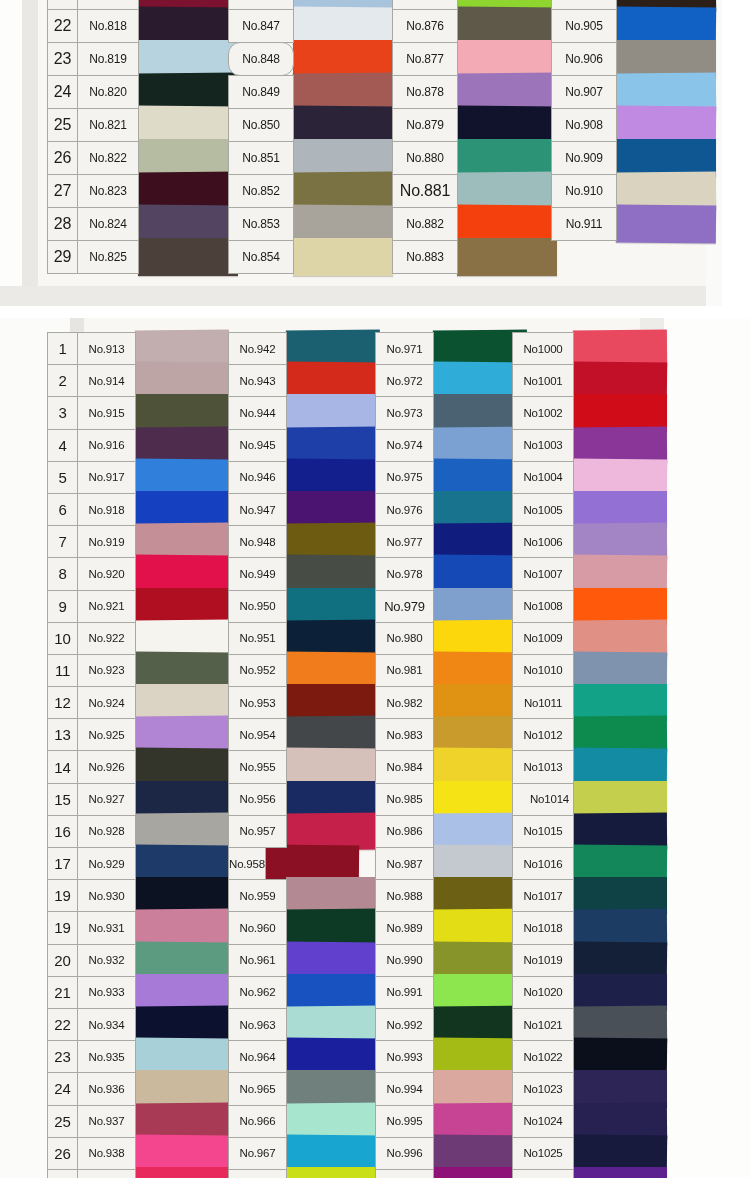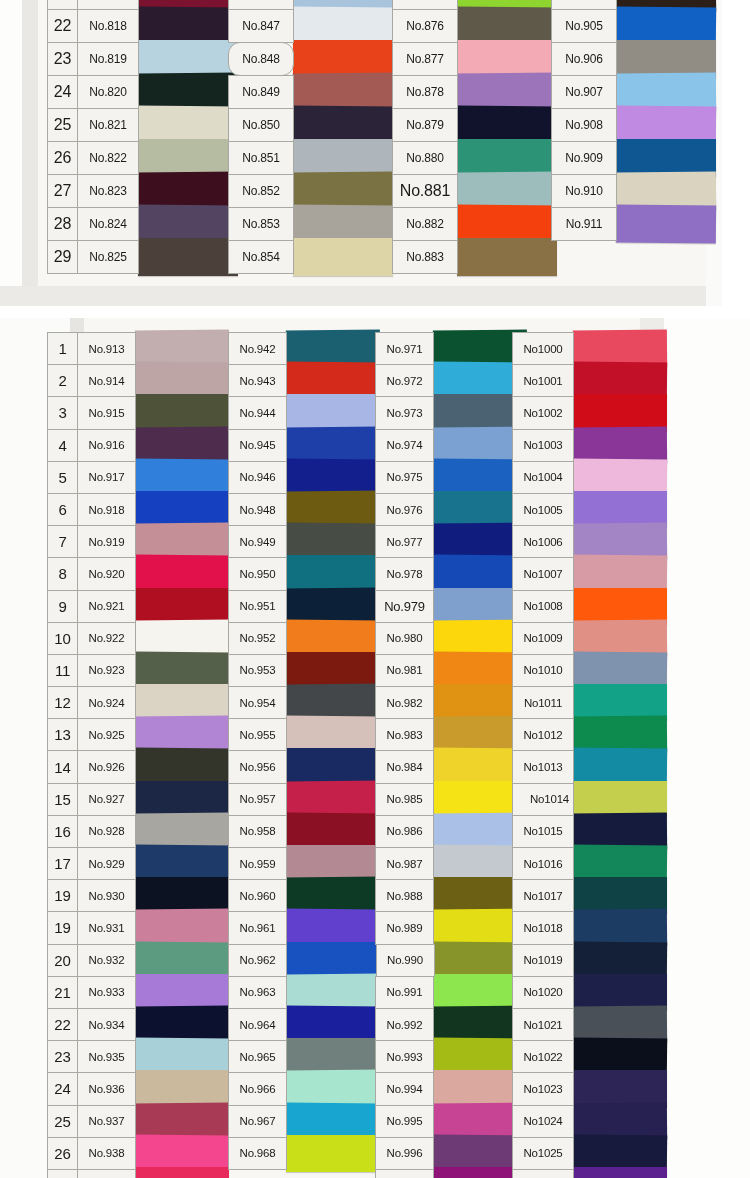--- a/index.html
+++ b/index.html
@@ -574,6 +574,12 @@
             </div>
           </div>
           <div class="srow" style="height: 33.2px; margin-top: -1px;">
+            <div class="code" style="width: 59px; margin-left: 0px; font-size: 11.5px;">No.947</div>
+            <div class="chip" title="No.947" style="width: 94px; flex: 0 0 94px;">
+              <i style="background: rgb(75, 20, 112);"></i>
+            </div>
+          </div>
+          <div class="srow" style="height: 33.2px; margin-top: -1px;">
             <div class="code" style="width: 59px; margin-left: 0px; font-size: 11.5px;">No.948</div>
             <div class="chip tilt" title="No.948" style="width: 94px; flex: 0 0 94px;">
               <i style="background: rgb(108, 91, 16);"></i>

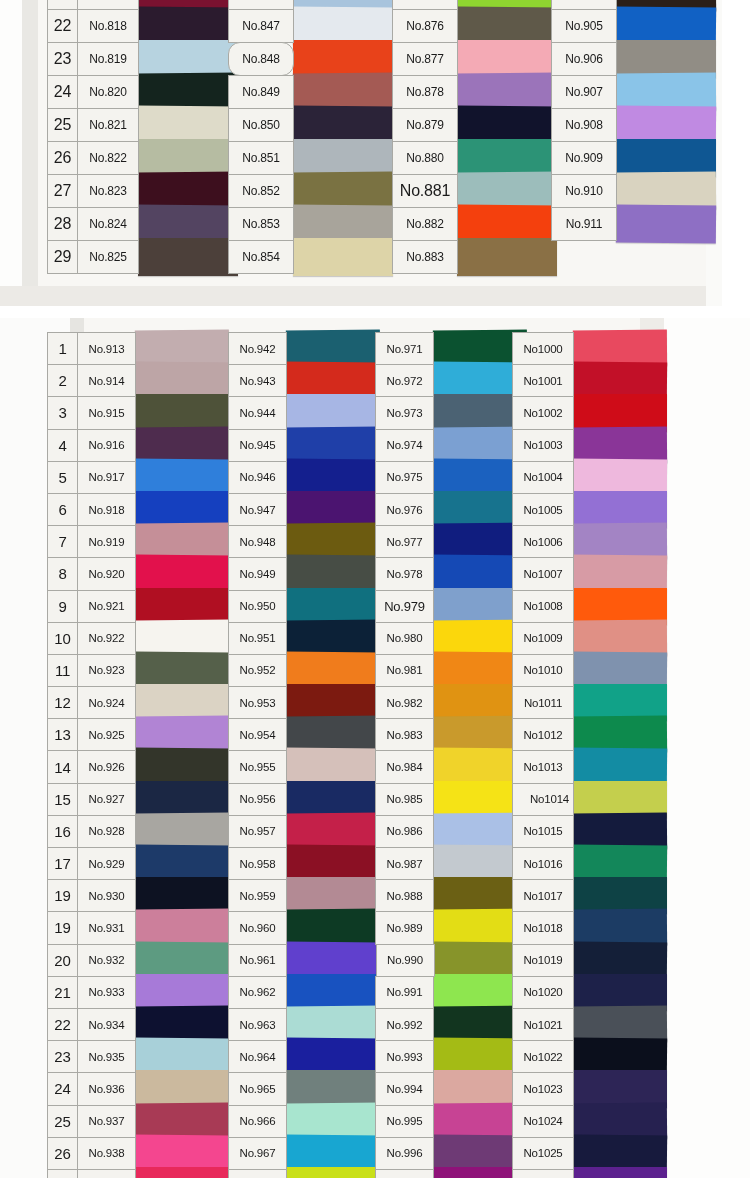--- a/index.html
+++ b/index.html
@@ -640,7 +640,7 @@
             </div>
           </div>
           <div class="srow" style="height: 33.2px; margin-top: -1px;">
-            <div class="code" style="width: 59px; margin-left: 0px; font-size: 11.5px;">No.958</div>
+            <div class="code" style="width: 38px; margin-left: 0px; font-size: 11.5px;">No.958</div>
             <div class="chip tilt2" title="No.958" style="width: 94px; flex: 0 0 94px;">
               <i style="background: rgb(139, 16, 36);"></i>
             </div>

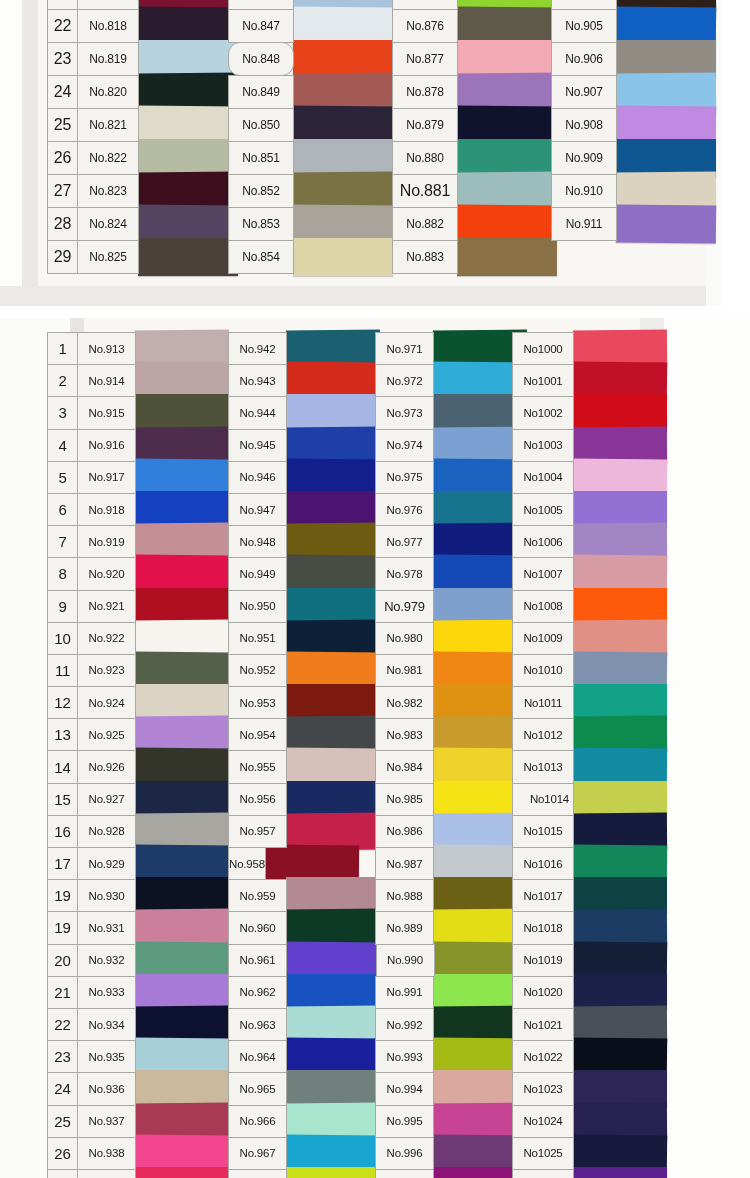--- a/index.html
+++ b/index.html
@@ -821,7 +821,7 @@
               <i style="background: rgb(227, 221, 21);"></i>
             </div>
           </div>
-          <div class="srow" style="height: 33.2px; margin-top: -1px; justify-content: center;">
+          <div class="srow" style="height: 33.2px; margin-top: -1px;">
             <div class="code" style="width: 59px; margin-left: 0px; font-size: 11.5px;">No.990</div>
             <div class="chip tilt2" title="No.990" style="width: 94px; flex: 0 0 94px;">
               <i style="background: rgb(135, 148, 42);"></i>

